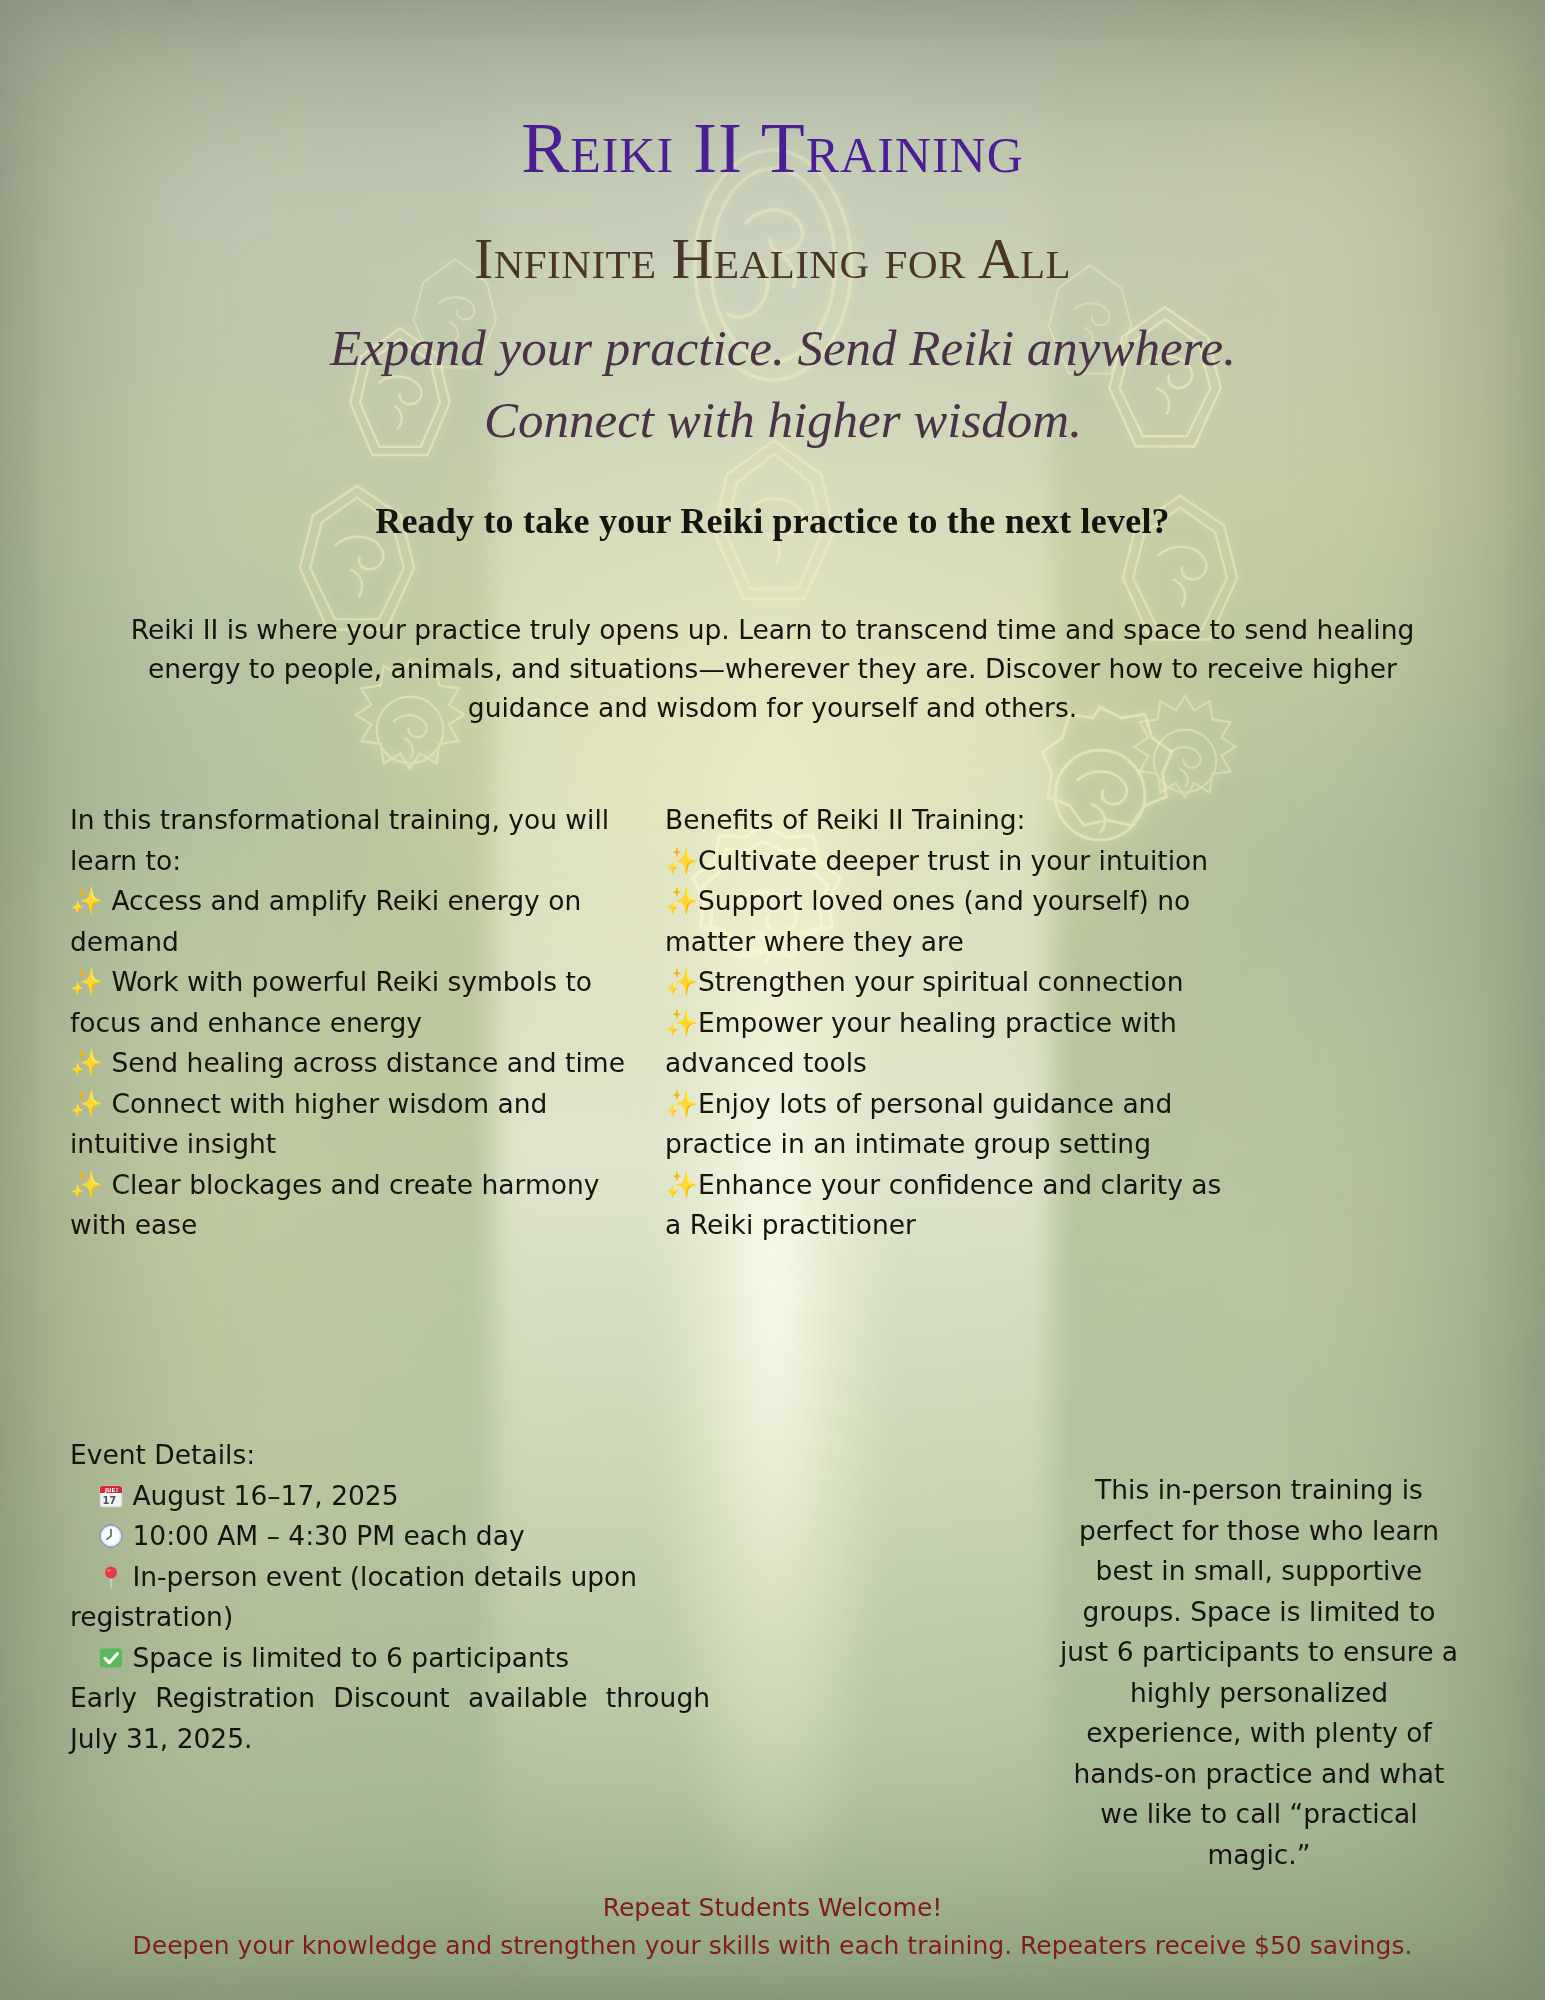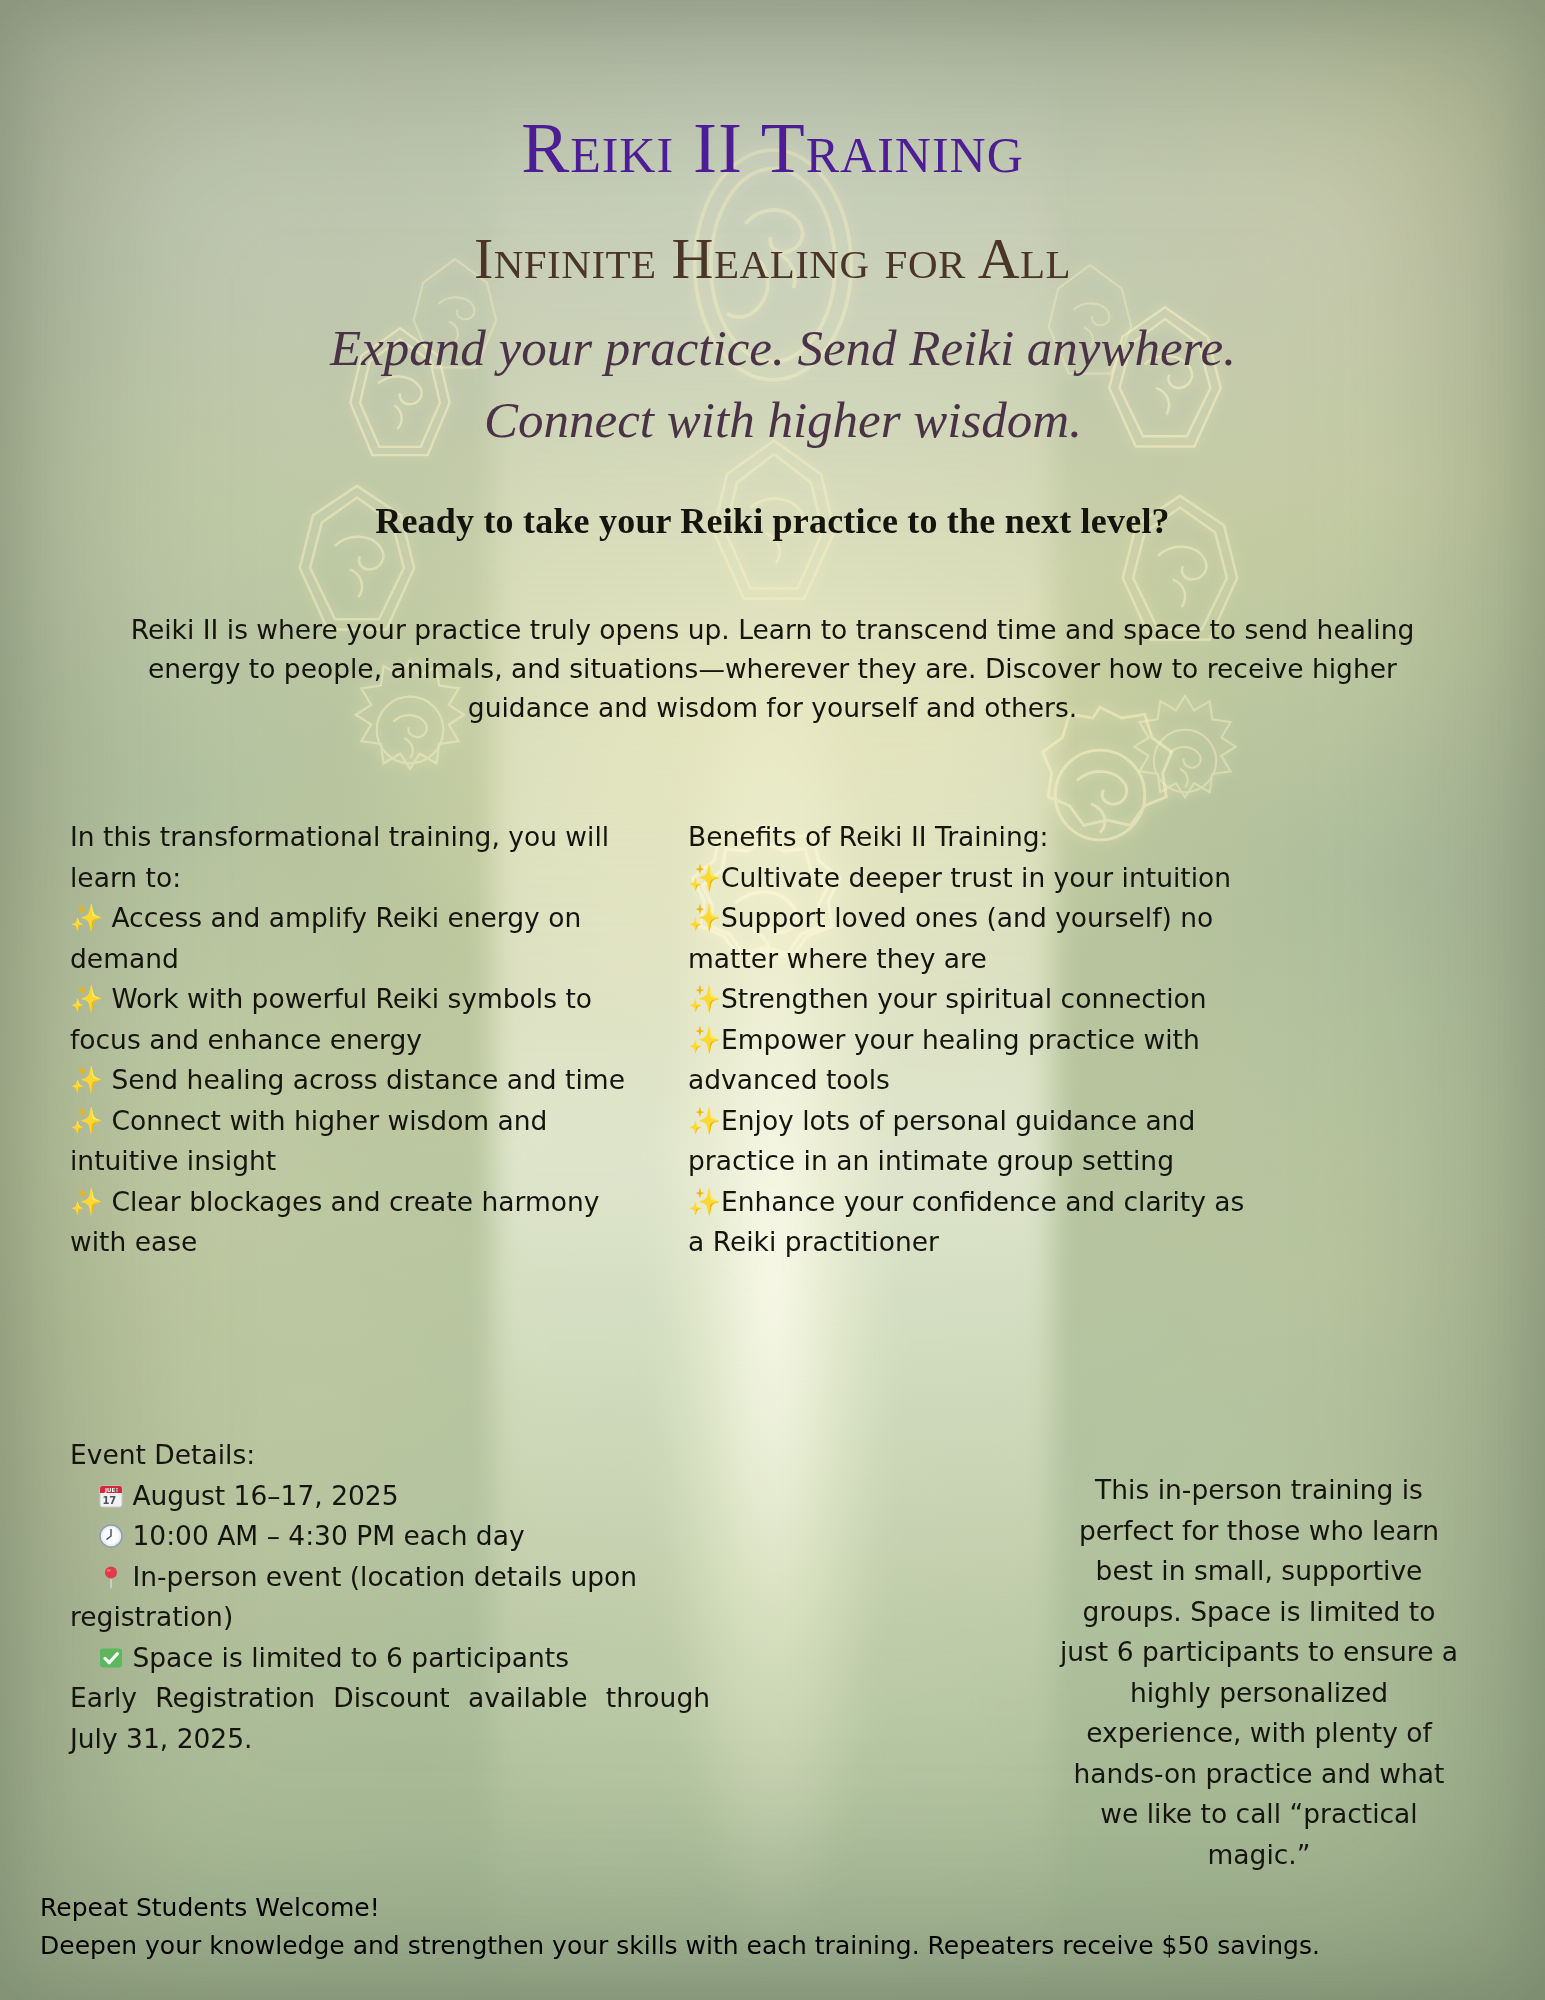--- a/index.html
+++ b/index.html
@@ -145,8 +145,7 @@
   .cols {
     position: absolute; left: 70px; right: 70px; top: 800px;
     display: flex;
-    gap: 53px;
-    margin-top: 17px;
+    gap: 30px;
   }
   .col { width: 565px; }
   .col p {

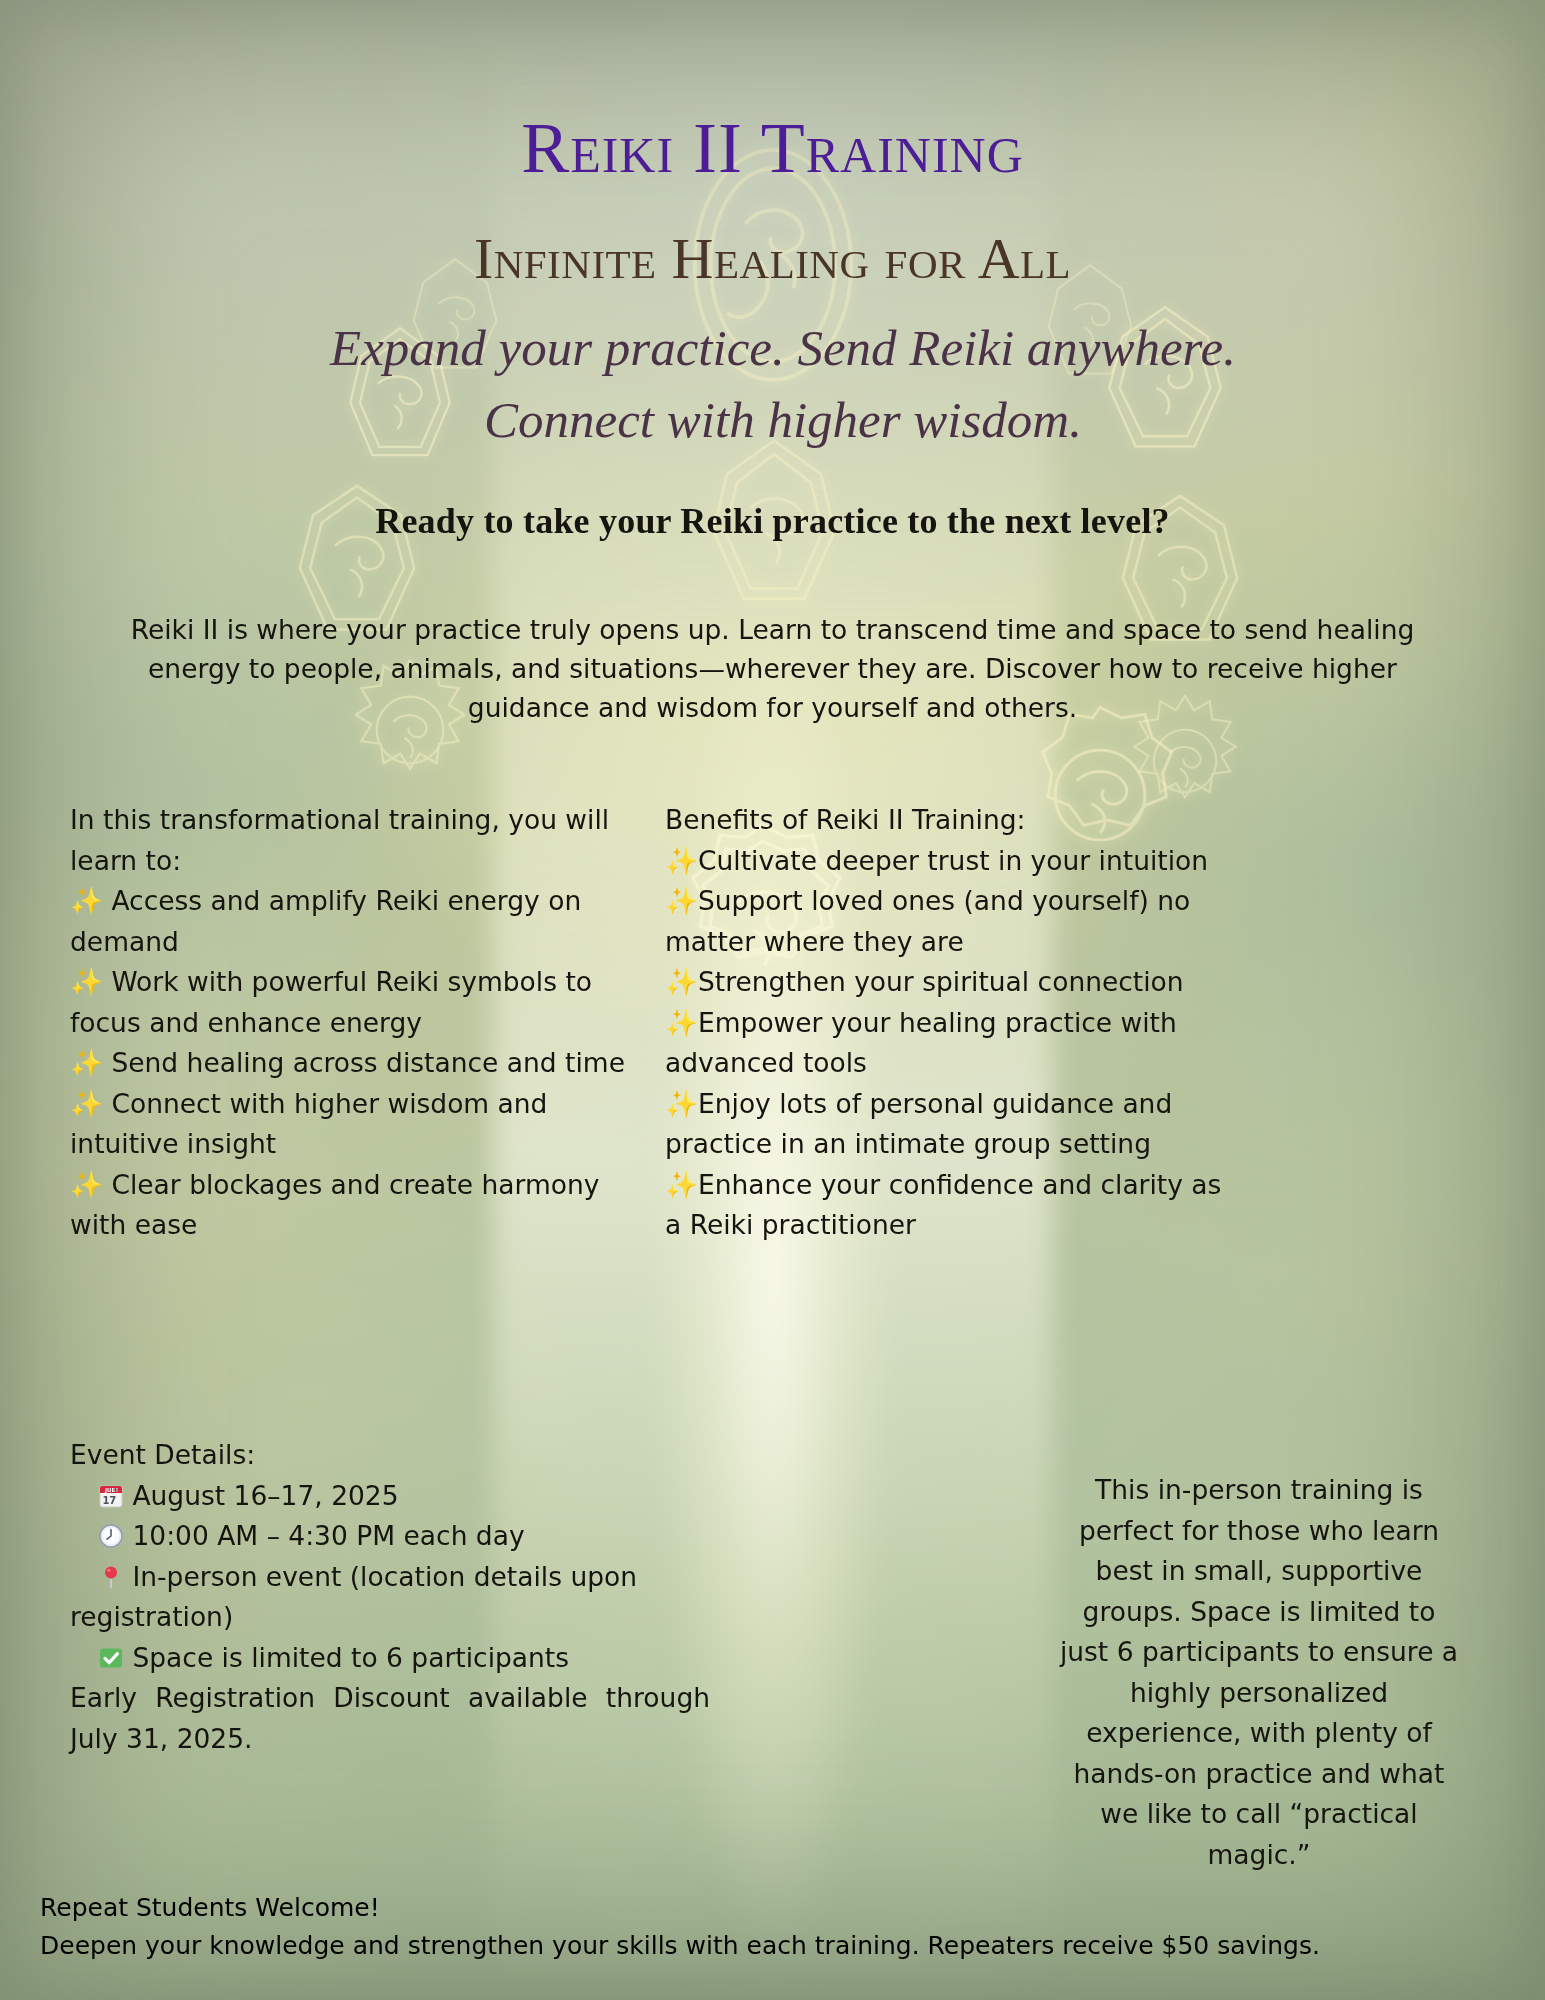--- a/index.html
+++ b/index.html
@@ -185,7 +185,8 @@
 
   .footer {
     position: absolute; left: 40px; right: 40px; bottom: 36px;
-    color: #000000;
+    text-align: center;
+    color: #7f1d1d;
   }
   .footer .fl1 { font-size: 25px; line-height: 1.5; }
   .footer .fl2 { font-size: 25px; line-height: 1.5; }

